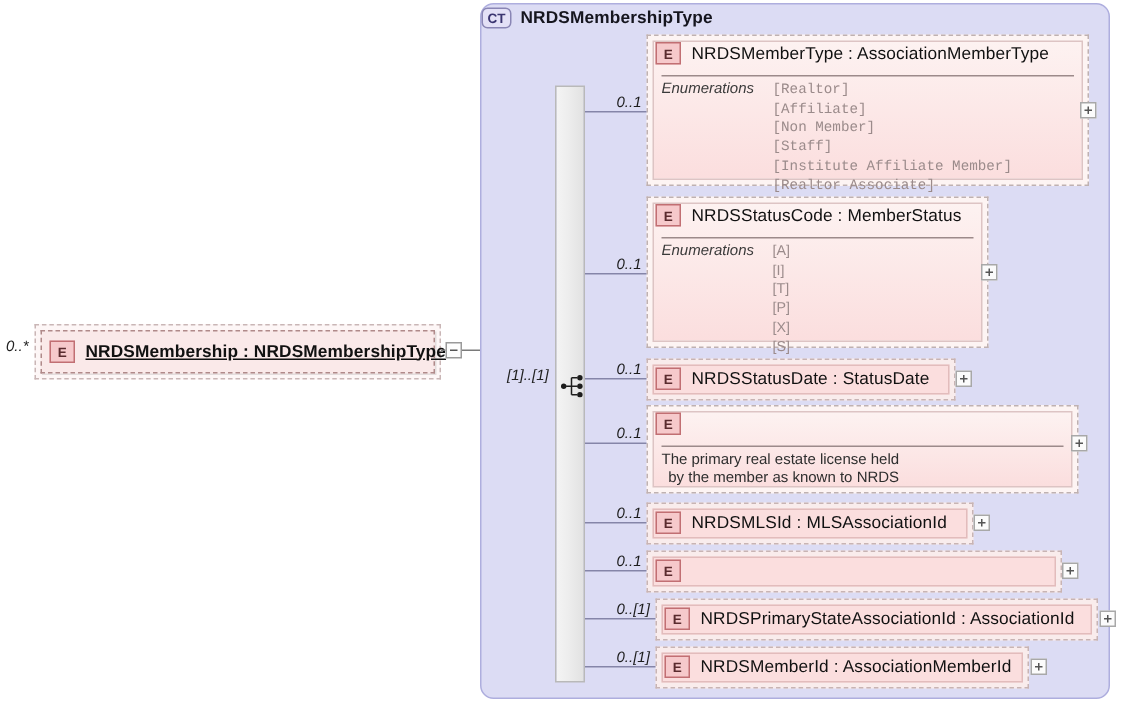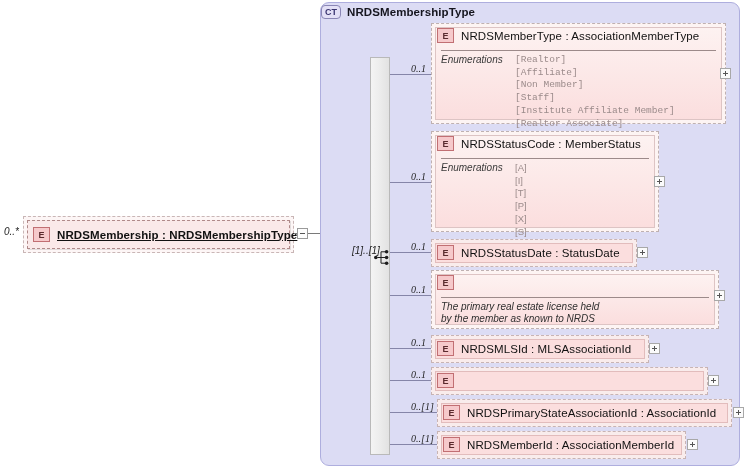--- a/index.html
+++ b/index.html
@@ -268,7 +268,6 @@
     font-size: 10px;
     color: #1d1d1d;
     white-space: nowrap;
-    font-family: Liberation Serif, serif;
   }
   
   .hline {

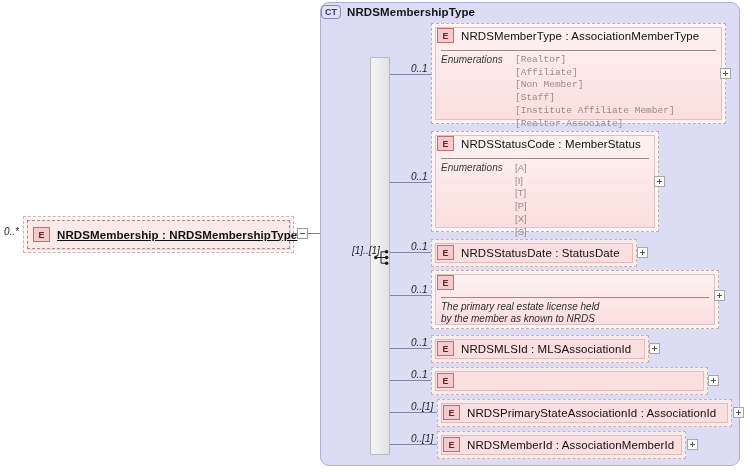--- a/index.html
+++ b/index.html
@@ -136,7 +136,7 @@
     height: 15px;
   }
   #seq-card {
-    left: 352px;
+    left: 338px;
     top: 245px;
     text-align: center;
   }

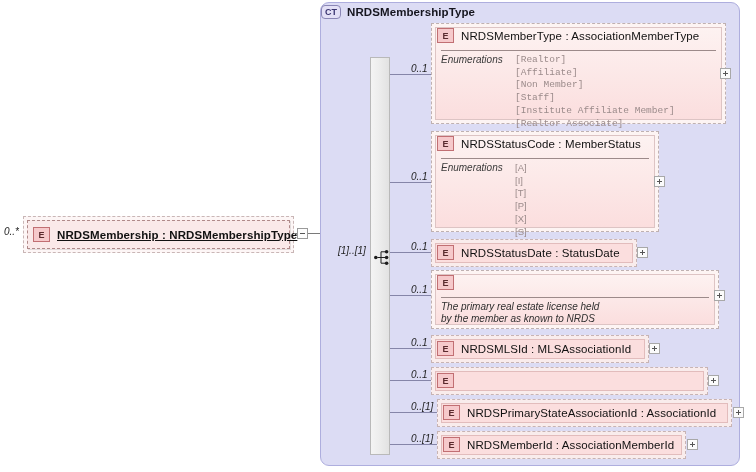--- a/index.html
+++ b/index.html
@@ -254,11 +254,11 @@
   }
   .annot-text {
     position: absolute;
-    font-style: italic;
     font-size: 10px;
     line-height: 12px;
     color: #2e2e2e;
     white-space: pre;
+    text-align: right;
   }
 
   

